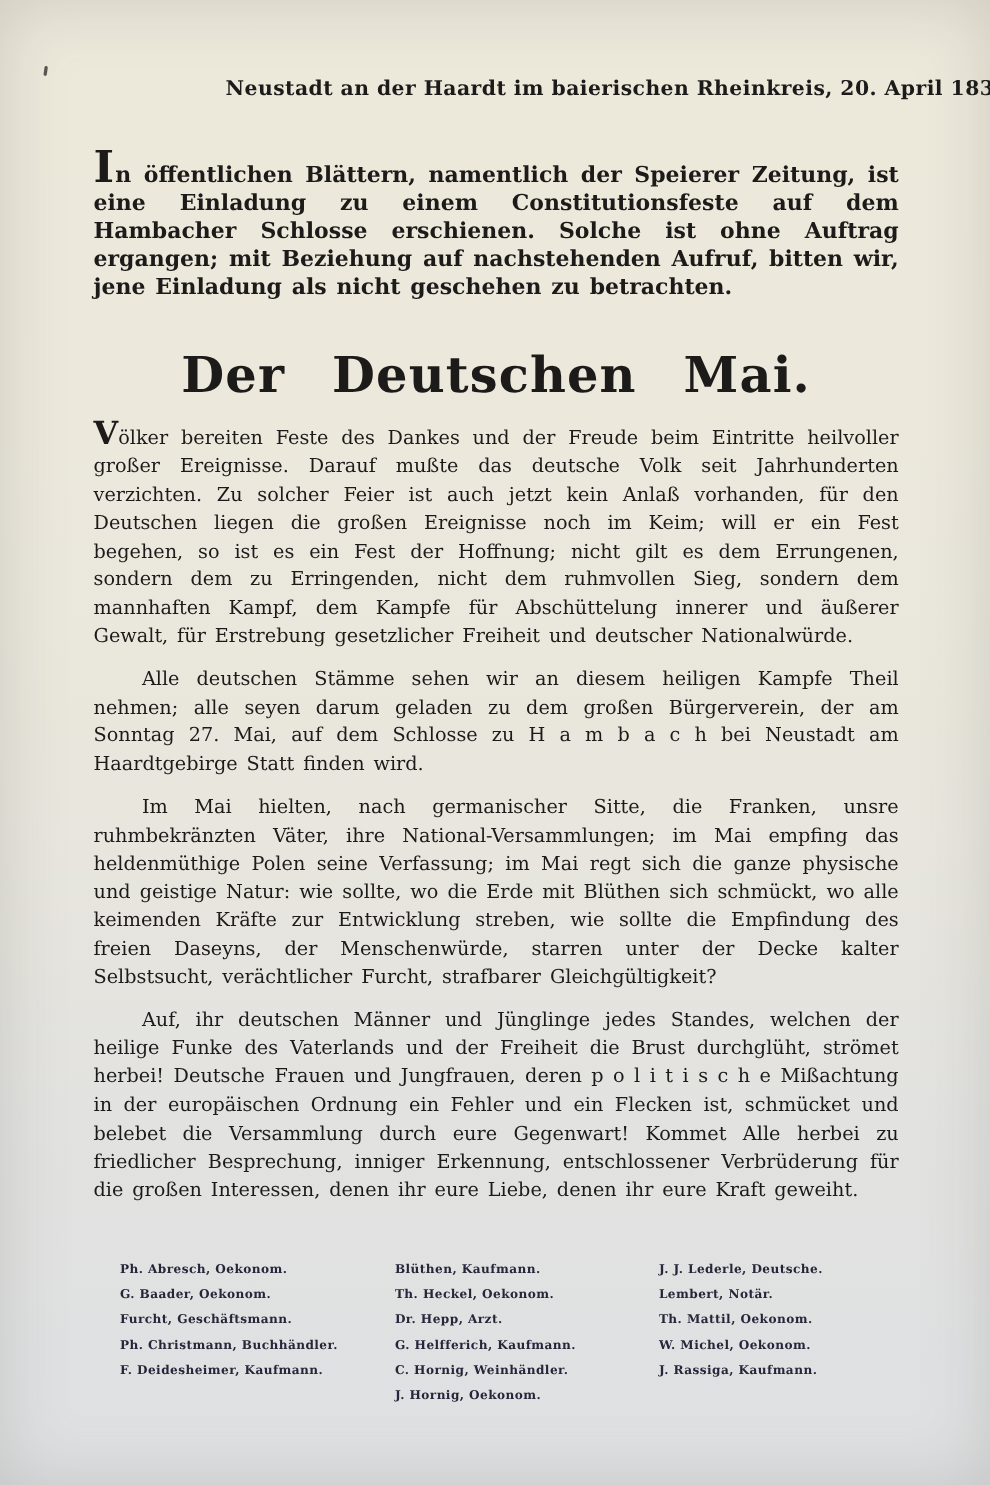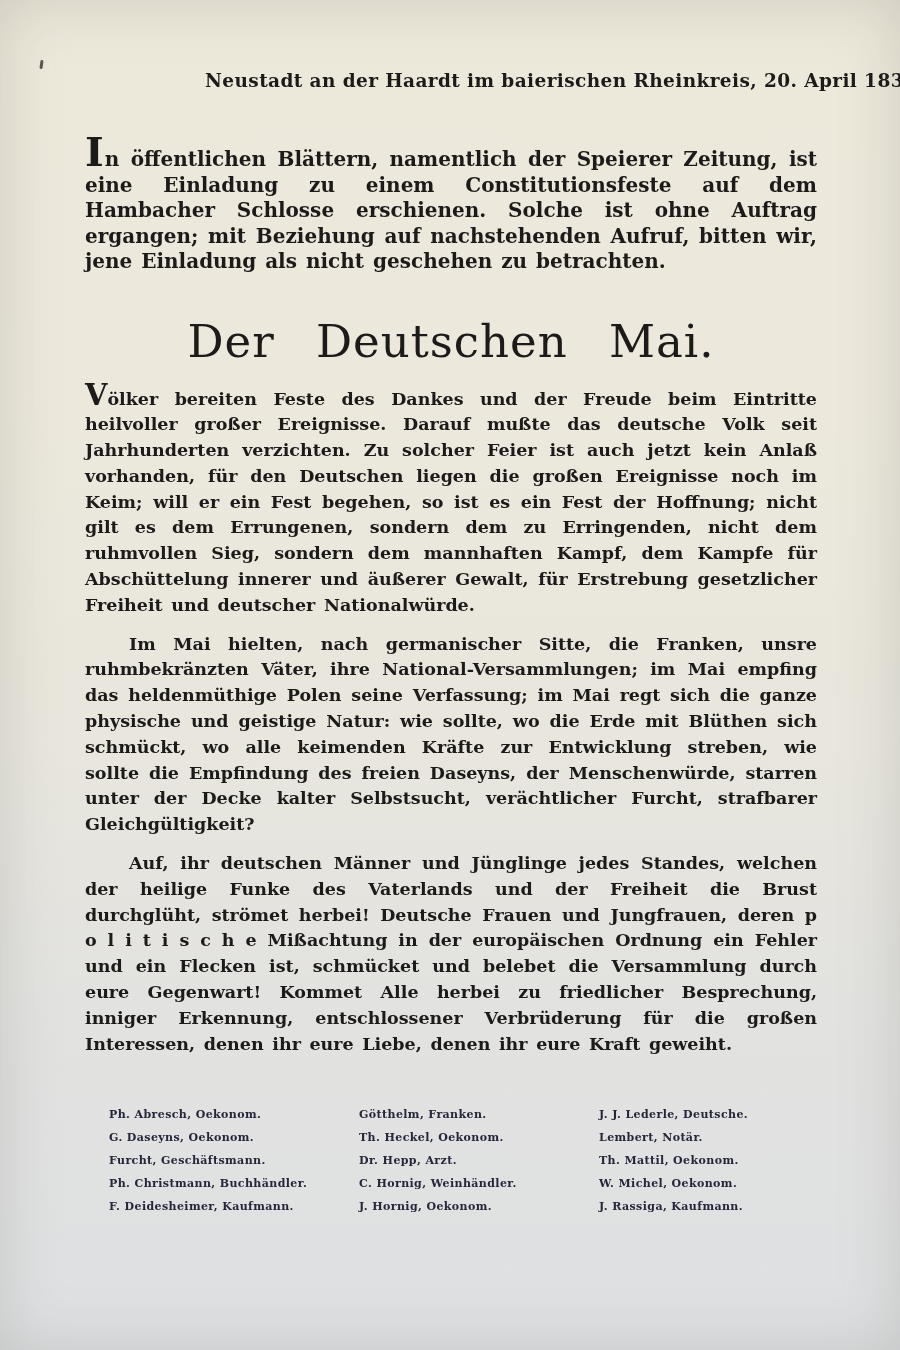--- a/index.html
+++ b/index.html
@@ -47,7 +47,7 @@
     margin: 40px 0 16px 0;
     text-align: center;
     font-size: 45px;
-    font-weight: 400;
+    font-weight: 700;
     letter-spacing: 1px;
     word-spacing: 26px;
   }

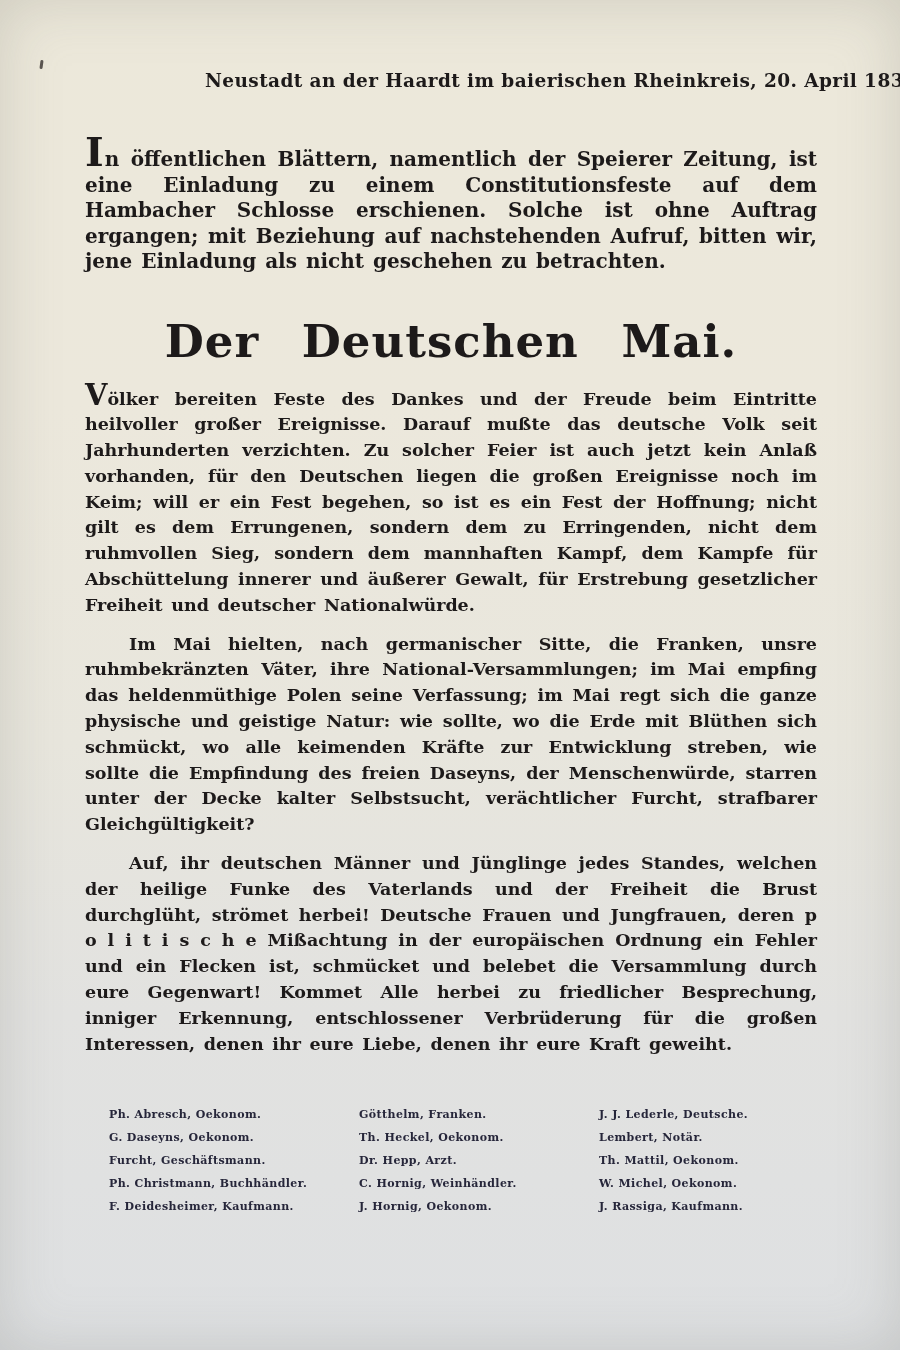--- a/index.html
+++ b/index.html
@@ -54,7 +54,7 @@
   .body-par {
     margin: 0 0 13px 0;
     font-size: 17.5px;
-    font-weight: 700;
+    font-weight: 400;
     line-height: 25.8px;
     text-align: justify;
     word-spacing: 2.5px;

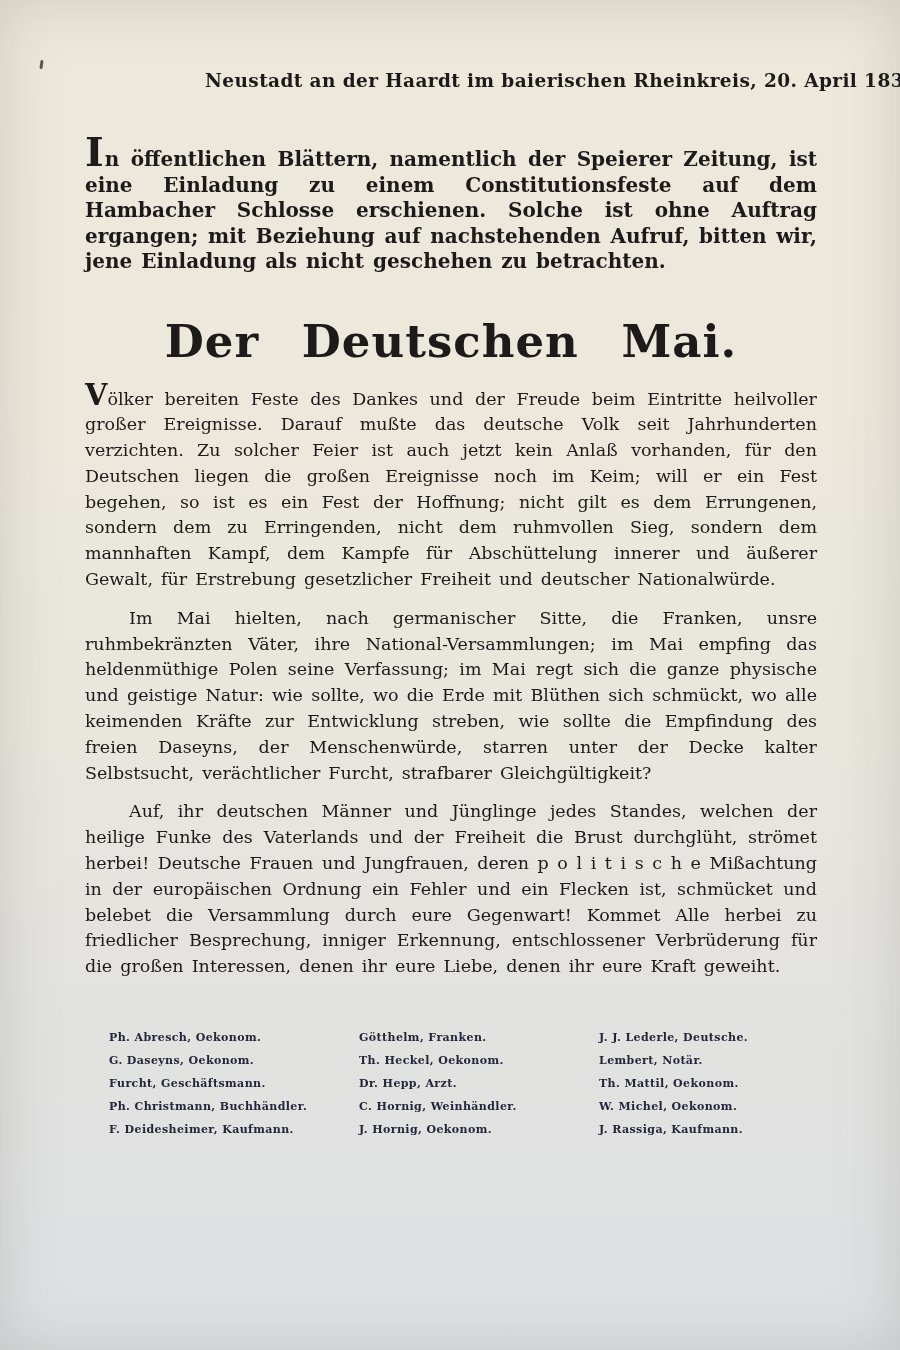--- a/index.html
+++ b/index.html
@@ -97,6 +97,7 @@
 
     <p class="body-par lead">Völker bereiten Feste des Dankes und der Freude beim Eintritte heilvoller großer Ereignisse. Darauf mußte das deutsche Volk seit Jahrhunderten verzichten. Zu solcher Feier ist auch jetzt kein Anlaß vorhanden, für den Deutschen liegen die großen Ereignisse noch im Keim; will er ein Fest begehen, so ist es ein Fest der Hoffnung; nicht gilt es dem Errungenen, sondern dem zu Erringenden, nicht dem ruhmvollen Sieg, sondern dem mannhaften Kampf, dem Kampfe für Abschüttelung innerer und äußerer Gewalt, für Erstrebung gesetzlicher Freiheit und deutscher Nationalwürde.</p>
 
+    <p class="body-par indented">Alle deutschen Stämme sehen wir an diesem heiligen Kampfe Theil nehmen; alle seyen darum geladen zu dem großen Bürgerverein, der am Sonntag 27. Mai, auf dem Schlosse zu H a m b a c h bei Neustadt am Haardtgebirge Statt finden wird.</p>
 
     <p class="body-par indented">Im Mai hielten, nach germanischer Sitte, die Franken, unsre ruhmbekränzten Väter, ihre National-Versammlungen; im Mai empfing das heldenmüthige Polen seine Verfassung; im Mai regt sich die ganze physische und geistige Natur: wie sollte, wo die Erde mit Blüthen sich schmückt, wo alle keimenden Kräfte zur Entwicklung streben, wie sollte die Empfindung des freien Daseyns, der Menschenwürde, starren unter der Decke kalter Selbstsucht, verächtlicher Furcht, strafbarer Gleichgültigkeit?</p>
 

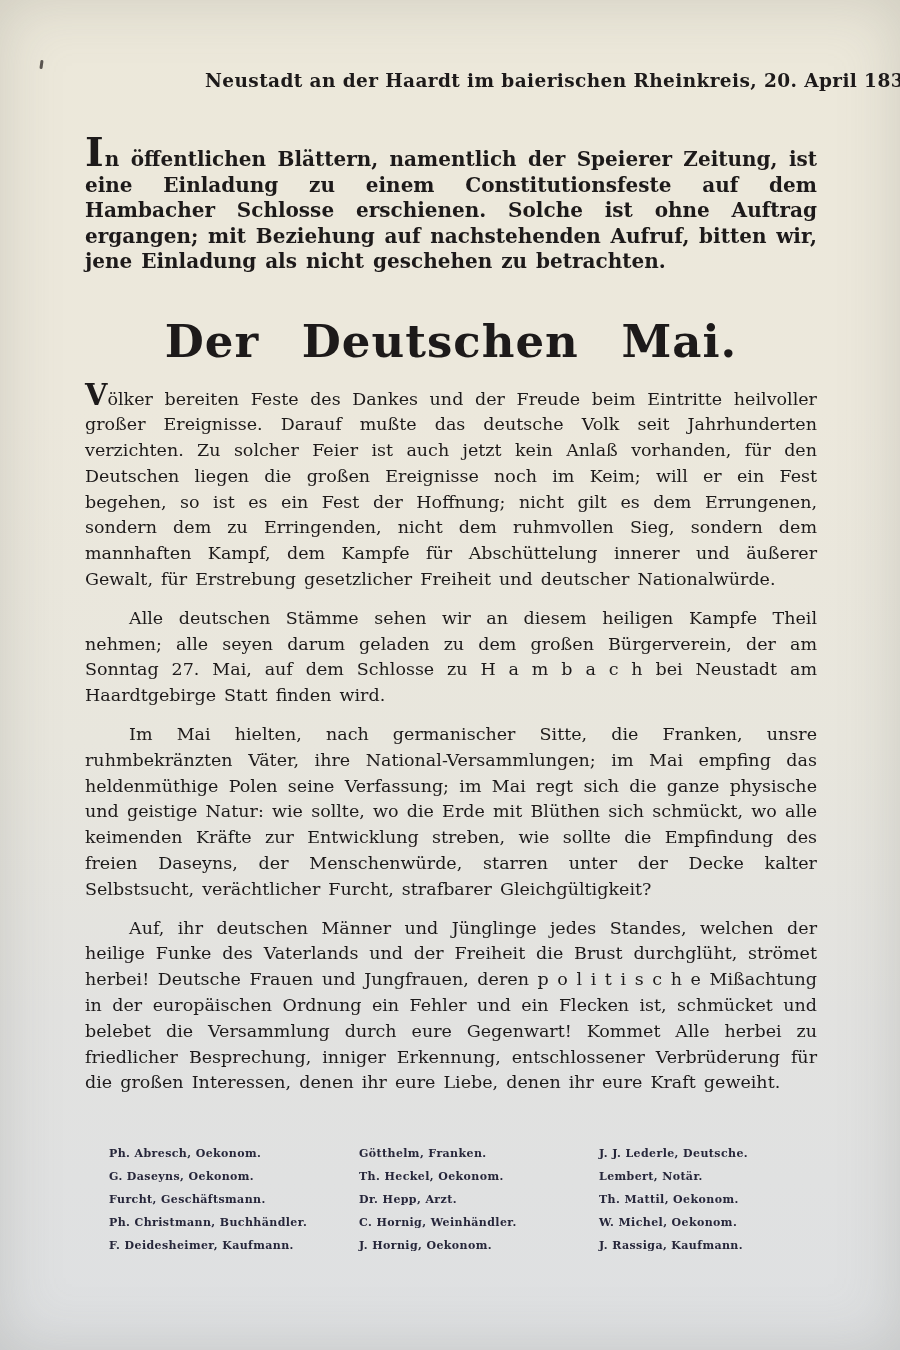--- a/index.html
+++ b/index.html
@@ -112,7 +112,7 @@
           <div class="sig-line">F. Deidesheimer, Kaufmann.</div>
         </div>
       <div class="sig-col sig-col-2">
-          <div class="sig-line">Götthelm, Franken.</div>
+          <div class="sig-line">Blüthen, Kaufmann.</div>
           <div class="sig-line">Th. Heckel, Oekonom.</div>
           <div class="sig-line">Dr. Hepp, Arzt.</div>
           <div class="sig-line">C. Hornig, Weinhändler.</div>

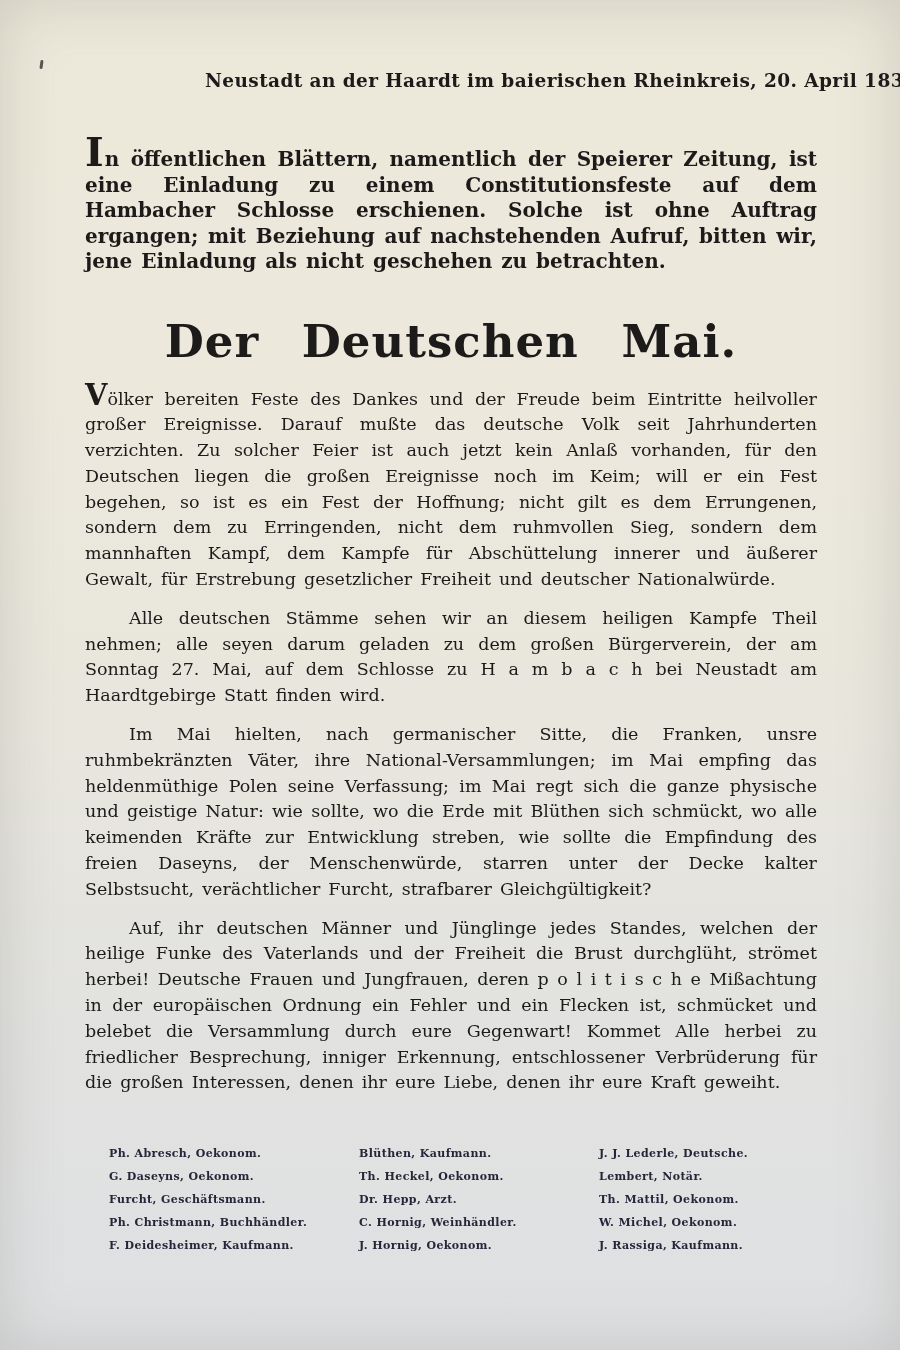--- a/index.html
+++ b/index.html
@@ -106,7 +106,7 @@
     <div class="signatures">
       <div class="sig-col sig-col-1">
           <div class="sig-line">Ph. Abresch, Oekonom.</div>
-          <div class="sig-line">G. Daseyns, Oekonom.</div>
+          <div class="sig-line">G. Baader, Oekonom.</div>
           <div class="sig-line">Furcht, Geschäftsmann.</div>
           <div class="sig-line">Ph. Christmann, Buchhändler.</div>
           <div class="sig-line">F. Deidesheimer, Kaufmann.</div>

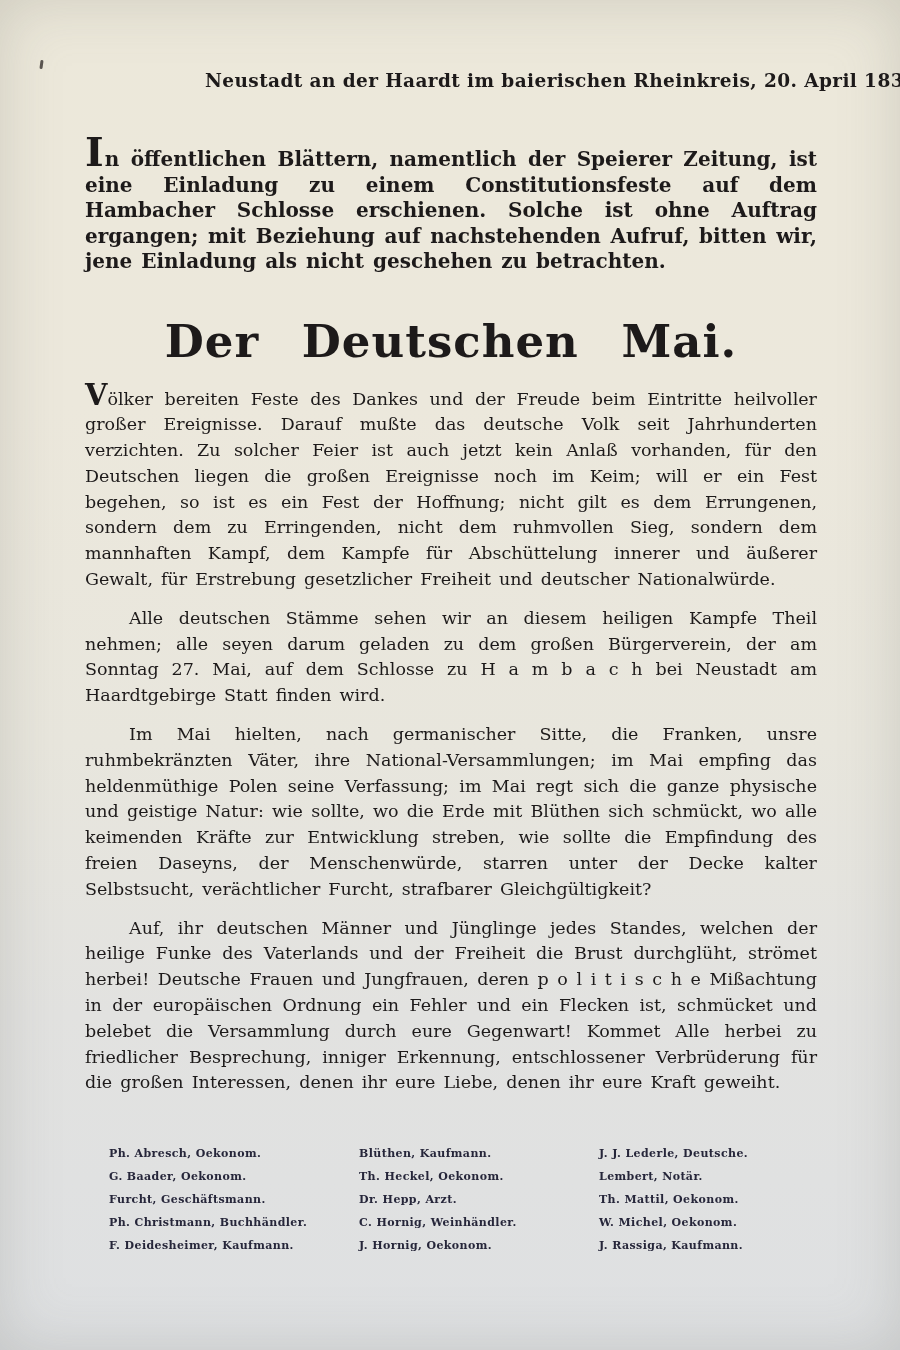--- a/index.html
+++ b/index.html
@@ -115,6 +115,7 @@
           <div class="sig-line">Blüthen, Kaufmann.</div>
           <div class="sig-line">Th. Heckel, Oekonom.</div>
           <div class="sig-line">Dr. Hepp, Arzt.</div>
+          <div class="sig-line">G. Helfferich, Kaufmann.</div>
           <div class="sig-line">C. Hornig, Weinhändler.</div>
           <div class="sig-line">J. Hornig, Oekonom.</div>
         </div>

